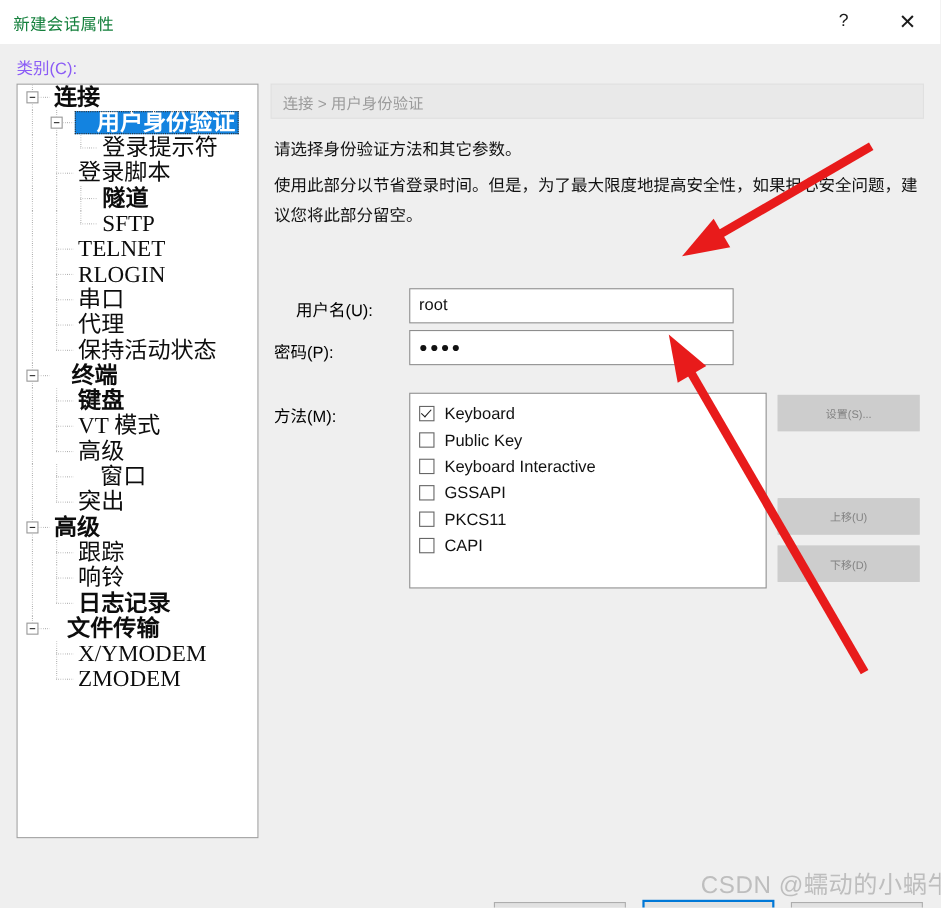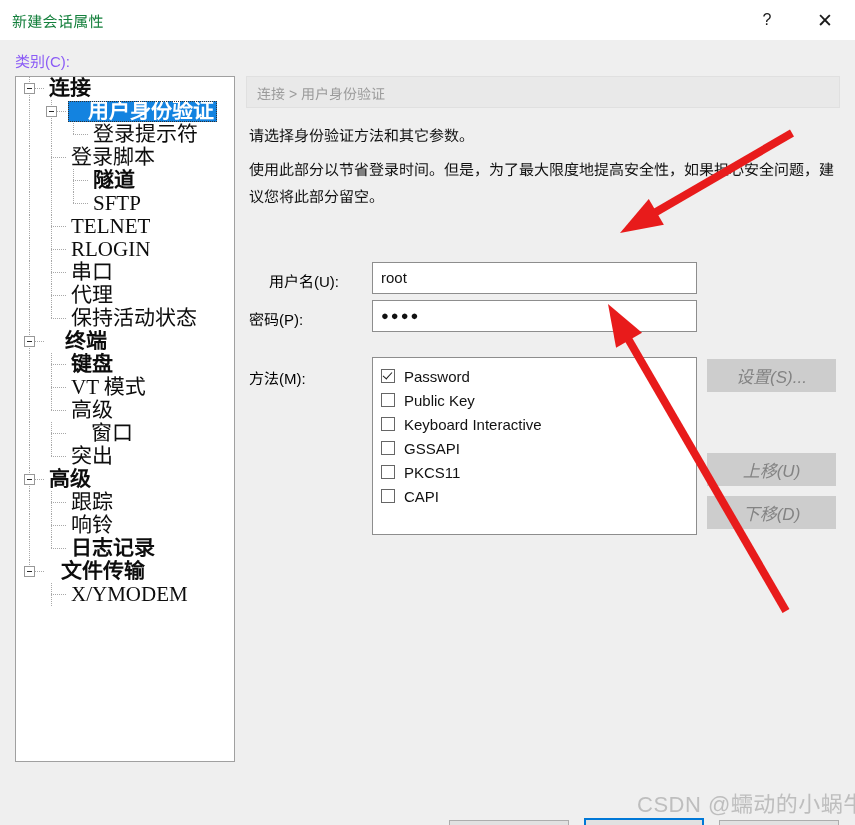--- a/index.html
+++ b/index.html
@@ -170,7 +170,7 @@
   .textbox {
     position: absolute;
     left: 372px;
-    width: 325px; height: 32px;
+    width: 295px; height: 32px;
     background: #fff;
     border: 1px solid #8d8d8d;
     box-sizing: border-box;

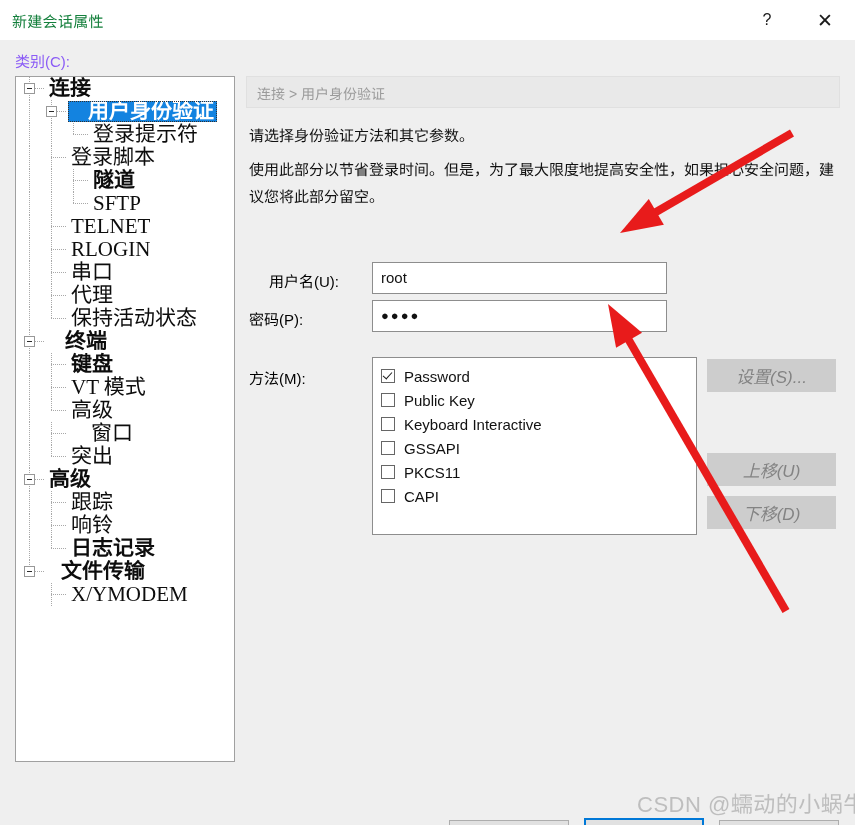--- a/index.html
+++ b/index.html
@@ -328,7 +328,7 @@
   <div id="method-list">
       <div class="method-item">
         <span class="checkbox checked"></span>
-        <span>Password</span>
+        <span>Keyboard</span>
       </div>
       <div class="method-item">
         <span class="checkbox"></span>

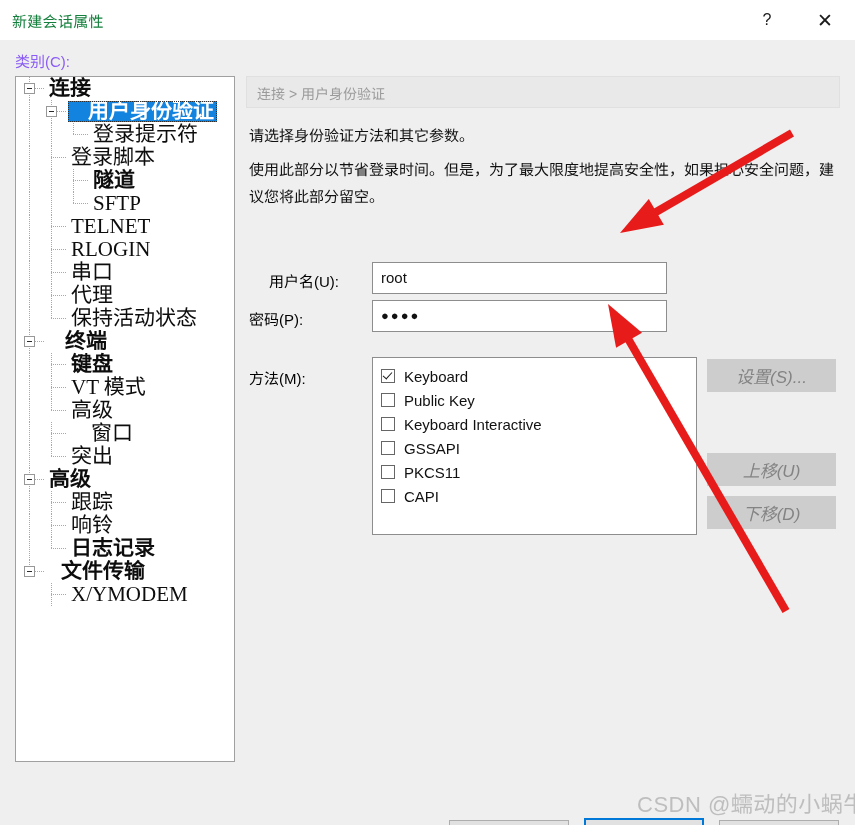--- a/index.html
+++ b/index.html
@@ -224,7 +224,7 @@
   .btn {
     position: absolute;
     font-family: "Liberation Sans", sans-serif;
-    font-size: 17px;
+    font-size: 10px;
     box-sizing: border-box;
     display: flex;
     align-items: center;
@@ -233,7 +233,6 @@
     background: #e1e1e1;
     border: 1px solid #adadad;
     color: #111;
-    font-style: italic;
   }
   .btn.disabled {
     background: #cdcdcd;

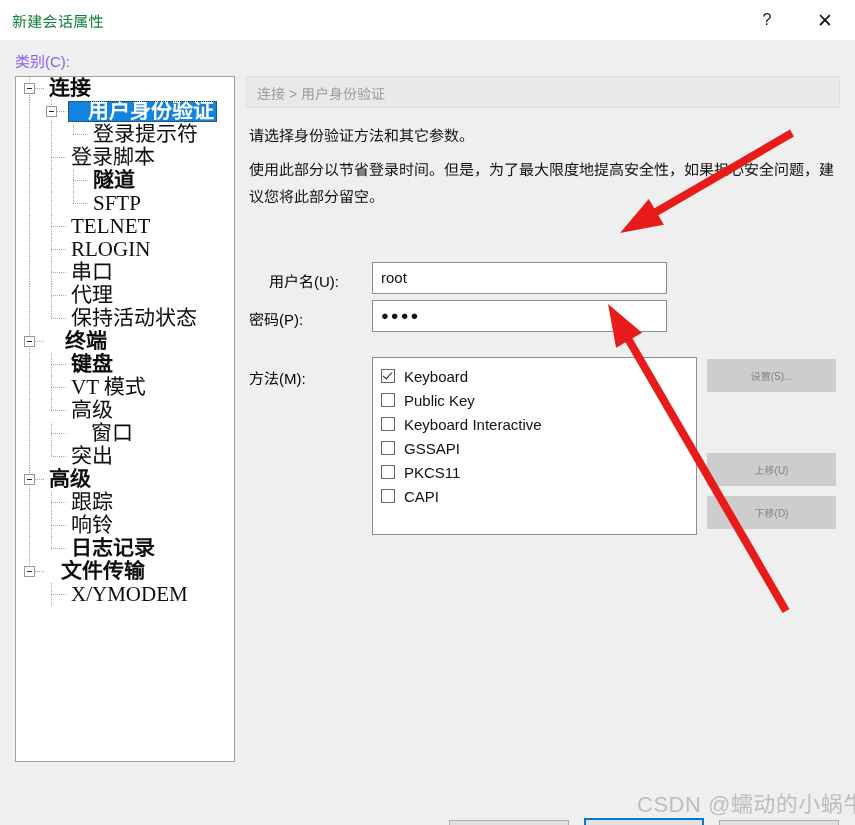--- a/index.html
+++ b/index.html
@@ -308,6 +308,7 @@
       <div class="tree-row bold"><div class="vline" style="left: 13px;"></div><div class="vline half" style="left: 35px;"></div><div class="hline" style="left: 35px; width: 16px;"></div><span class="tree-label" style="margin-left: 52px;">日志记录</span></div>
       <div class="tree-row bold"><div class="vline half" style="left: 13px;"></div><div class="hline" style="left: 13px; width: 16px;"></div><div class="expander" style="left: 8px;"></div><span class="tree-label" style="margin-left: 42px;">文件传输</span></div>
       <div class="tree-row"><div class="vline" style="left: 35px;"></div><div class="hline" style="left: 35px; width: 16px;"></div><span class="tree-label" style="margin-left: 52px;">X/YMODEM</span></div>
+      <div class="tree-row"><div class="vline half" style="left: 35px;"></div><div class="hline" style="left: 35px; width: 16px;"></div><span class="tree-label" style="margin-left: 52px;">ZMODEM</span></div>
     </div>
 
   <div id="breadcrumb-bar">

